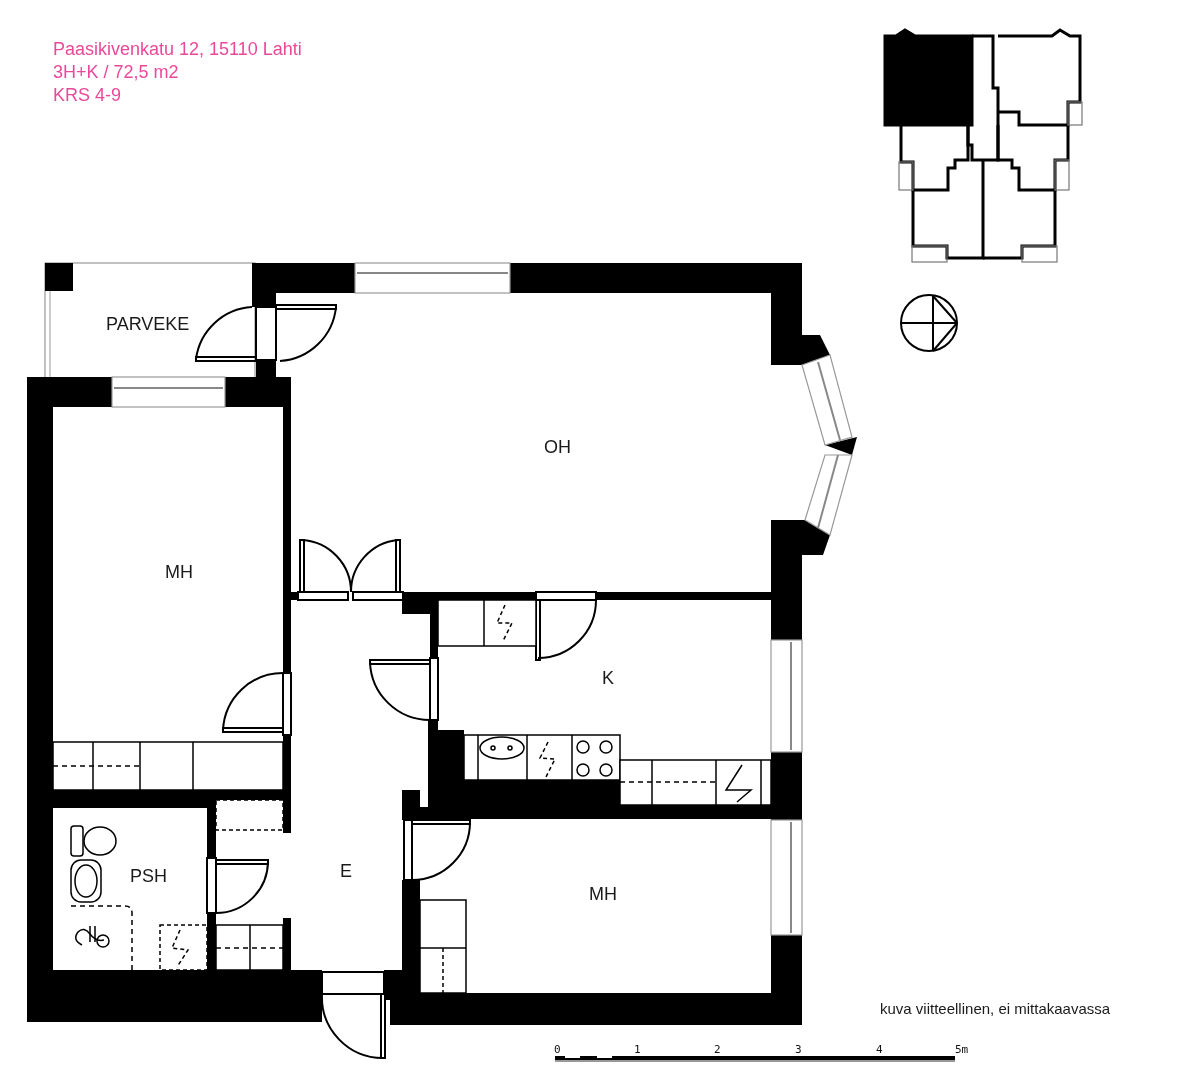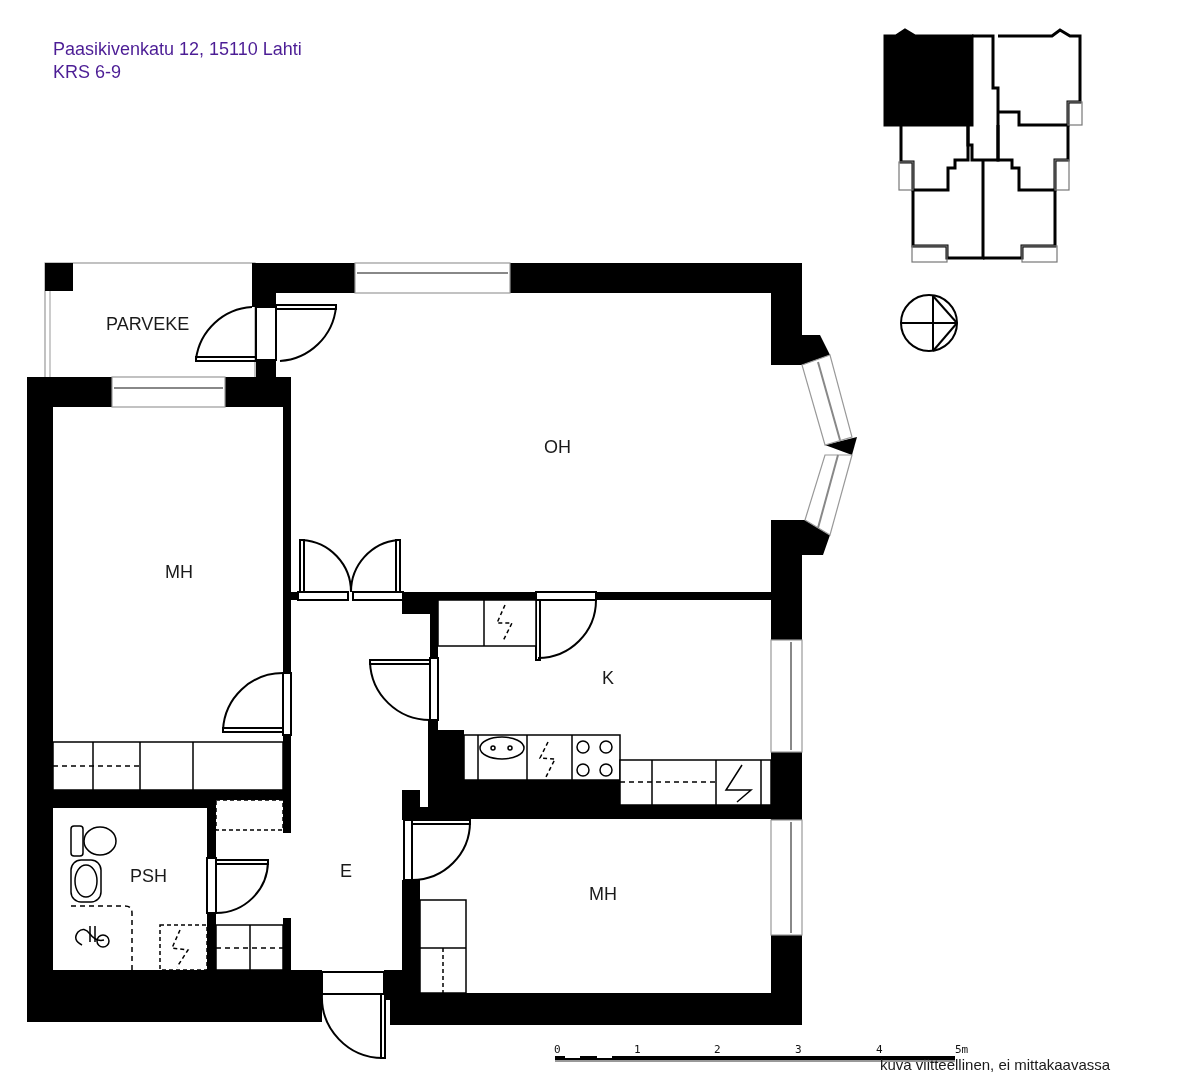--- a/index.html
+++ b/index.html
@@ -4,7 +4,7 @@
 <style>
   html, body { margin:0; padding:0; background:#ffffff; }
   body { width:1200px; height:1091px; position:relative; overflow:hidden; font-family:"Liberation Sans", sans-serif; color:#1a1a1a; }
-  .info { position:absolute; left:53px; top:38px; font-size:18px; line-height:23px; color:#4c1d95; }
+  .info { position:absolute; left:53px; top:38px; font-size:18px; line-height:23px; color:#ec4899; }
   .info div { white-space:nowrap; }
   svg.plan { position:absolute; left:0; top:0; }
   .room-label { font-family:"Liberation Sans", sans-serif; font-size:18px; fill:#1a1a1a; }

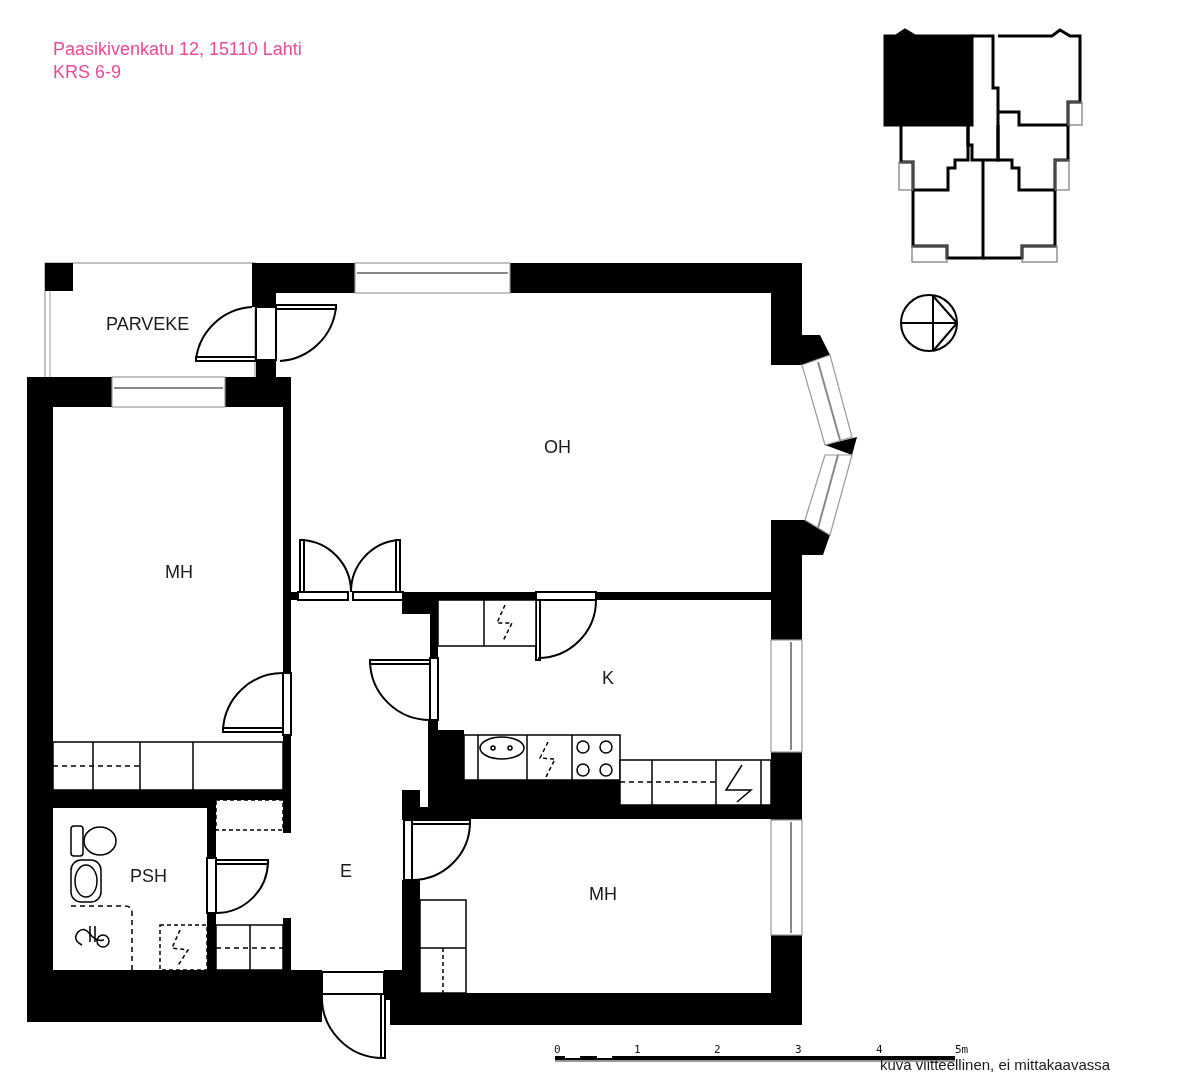--- a/index.html
+++ b/index.html
@@ -16,6 +16,7 @@
 
 <div class="info">
   <div>Paasikivenkatu 12, 15110 Lahti</div>
+  <div>3H+K / 72,5 m2</div>
   <div>KRS 6-9</div>
 </div>
 

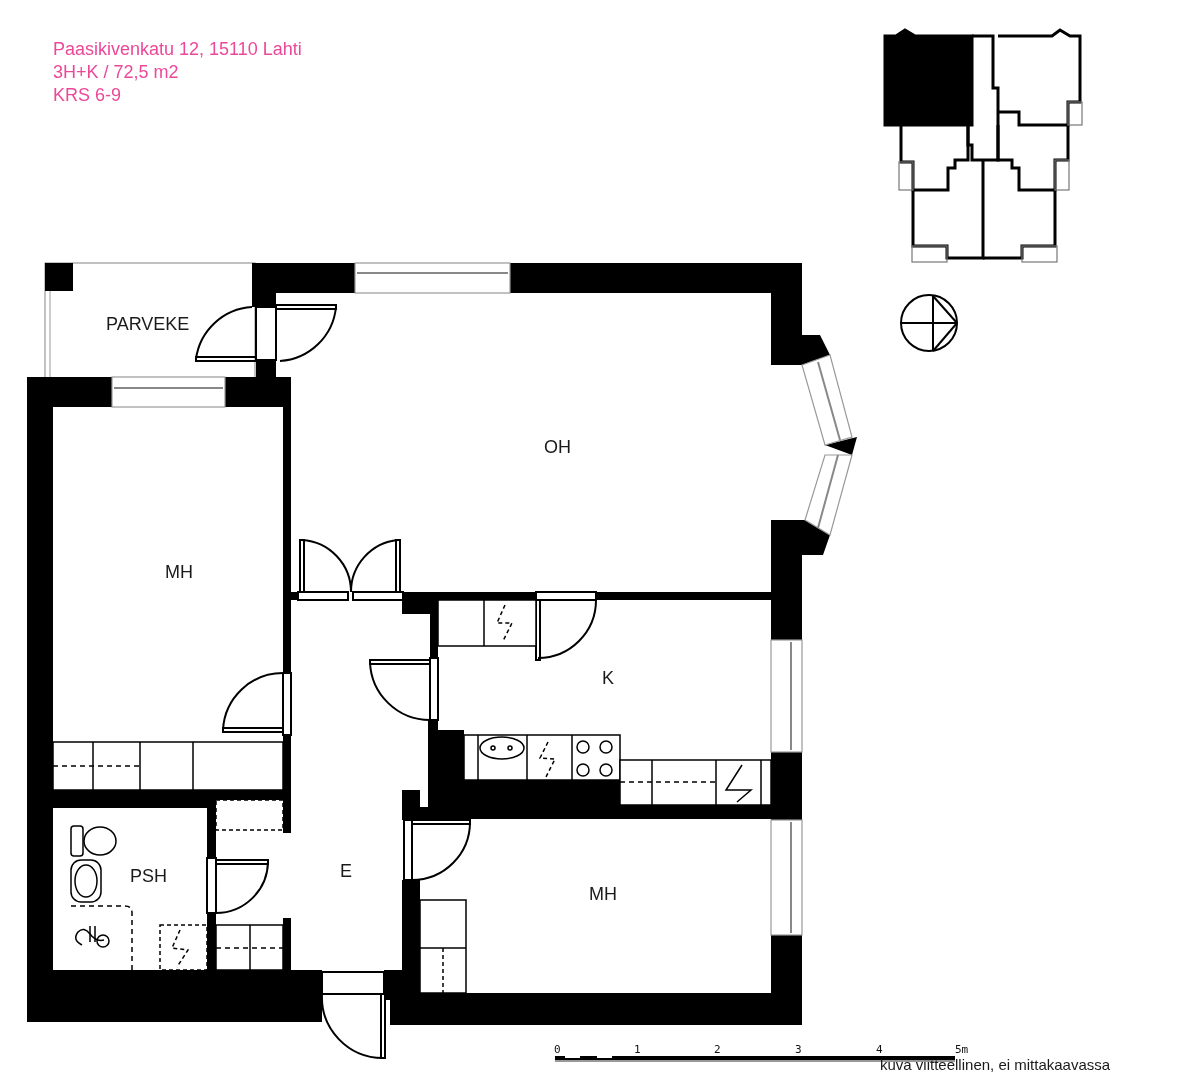--- a/index.html
+++ b/index.html
@@ -17,7 +17,7 @@
 <div class="info">
   <div>Paasikivenkatu 12, 15110 Lahti</div>
   <div>3H+K / 72,5 m2</div>
-  <div>KRS 6-9</div>
+  <div>KRS 4-9</div>
 </div>
 
 <svg class="plan" width="1200" height="1091" viewBox="0 0 1200 1091">

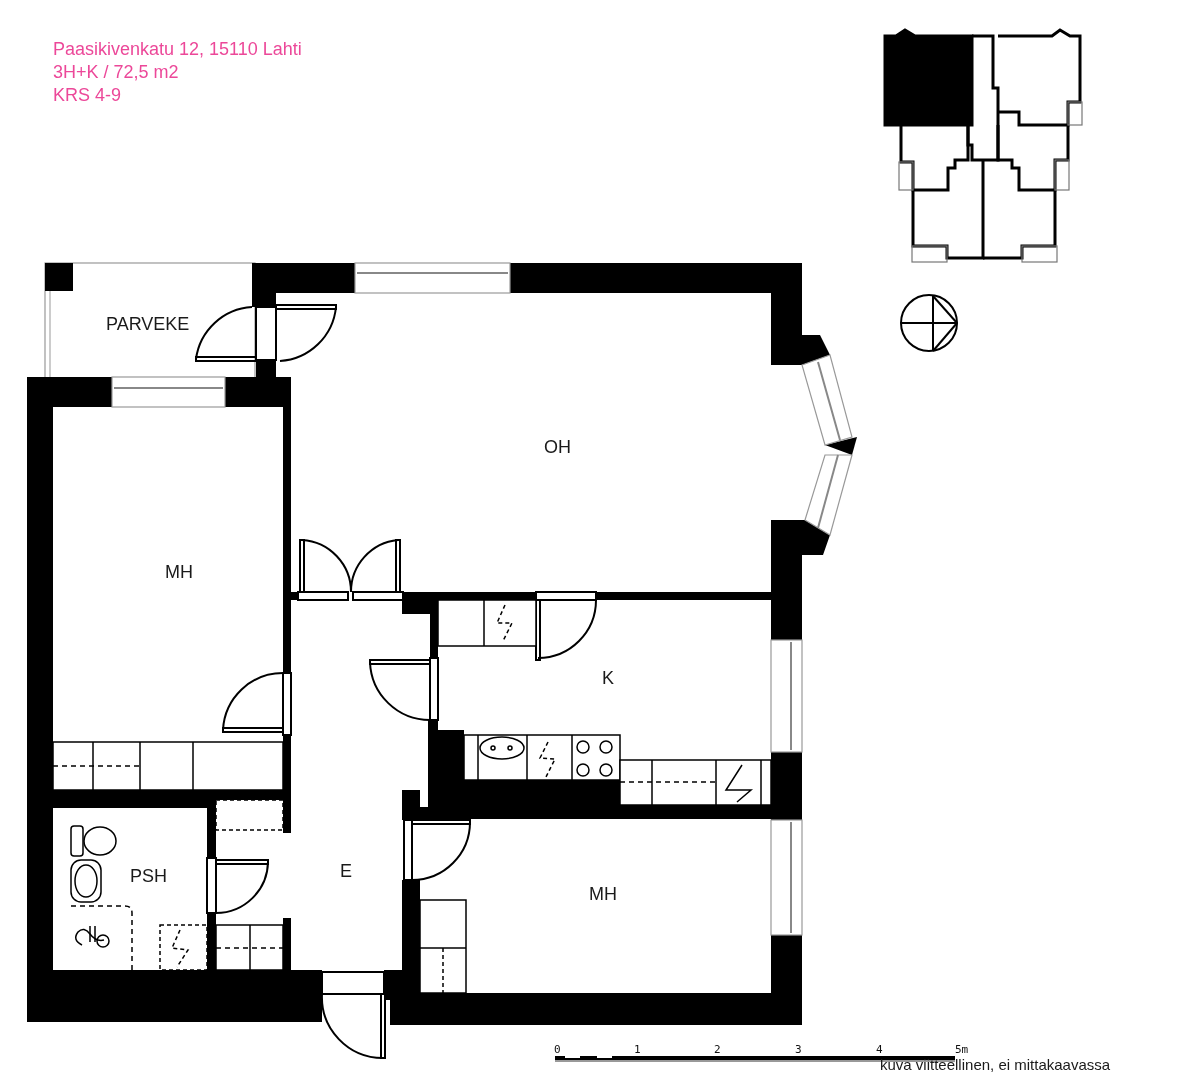--- a/index.html
+++ b/index.html
@@ -8,7 +8,7 @@
   .info div { white-space:nowrap; }
   svg.plan { position:absolute; left:0; top:0; }
   .room-label { font-family:"Liberation Sans", sans-serif; font-size:18px; fill:#1a1a1a; }
-  .note { position:absolute; left:880px; top:1056px; font-size:15px; color:#1a1a1a; white-space:nowrap; }
+  .note { position:absolute; left:880px; top:1000px; font-size:15px; color:#1a1a1a; white-space:nowrap; }
   .scale-label { font-family:"DejaVu Sans Mono", monospace; font-size:11px; fill:#111; }
 </style>
 </head>

